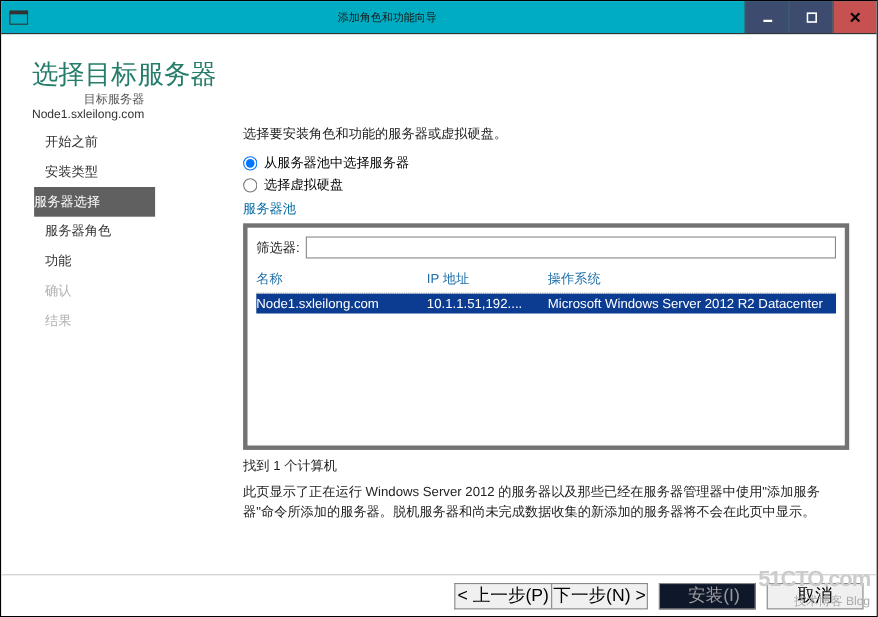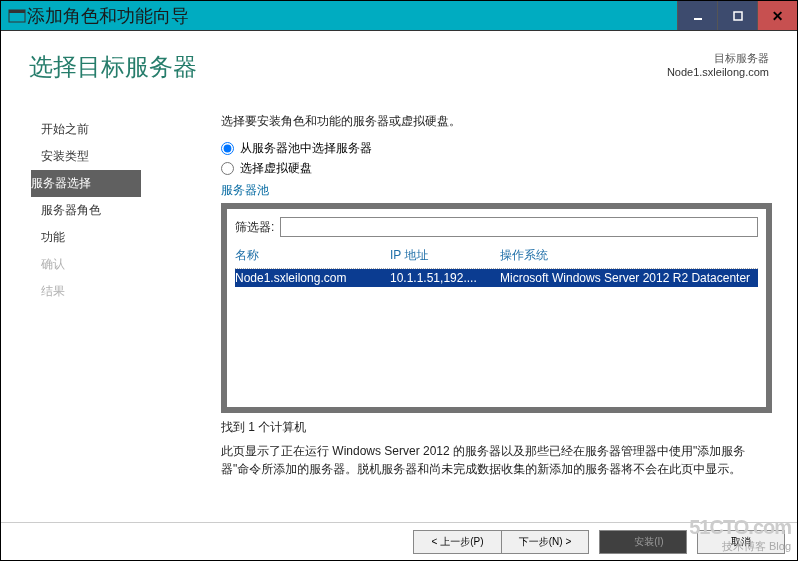--- a/index.html
+++ b/index.html
@@ -6,7 +6,7 @@
   body { font-family: "Microsoft YaHei", "Segoe UI", sans-serif; font-size: 12px; background: #fff; width: 798px; height: 561px; overflow: hidden; position: relative; border: 1px solid #000; }
   .titlebar { height: 30px; background: #00acc1; display: flex; align-items: center; border-bottom: 1px solid #333; }
   .titlebar-icon { width: 20px; height: 20px; margin-left: 6px; }
-  .titlebar-title { flex: 1; color: #1a1a1a; font-size: 18px; }
+  .titlebar-title { flex: 1; text-align: center; color: #1a1a1a; font-size: 10px; }
   .window-controls { display: flex; height: 100%; }
   .ctrl-btn { width: 40px; height: 100%; display: flex; align-items: center; justify-content: center; border-left: 1px solid #555; cursor: pointer; font-family: inherit; }
   .min-btn, .max-btn { background: #3d4b6e; color: #fff; }

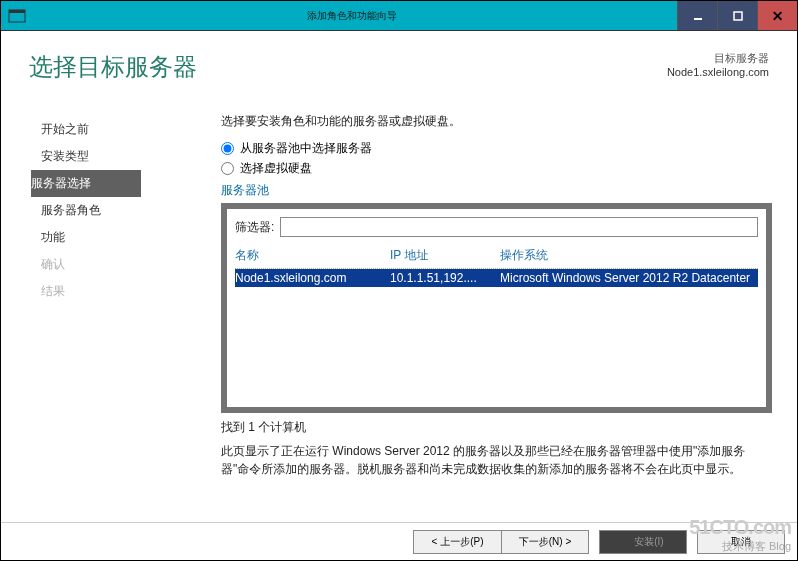--- a/index.html
+++ b/index.html
@@ -11,7 +11,7 @@
   .ctrl-btn { width: 40px; height: 100%; display: flex; align-items: center; justify-content: center; border-left: 1px solid #555; cursor: pointer; font-family: inherit; }
   .min-btn, .max-btn { background: #3d4b6e; color: #fff; }
   .close-btn { background: #c75050; color: #000; font-size: 14px; font-weight: bold; }
-  .header-row { position: absolute; top: 30px; left: 0; right: 0; padding: 20px 28px 10px 28px; display: flex; justify-content: space-between; align-items: flex-start; border-bottom: none; }
+  .header-row { position: absolute; top: 30px; left: 0; right: 0; padding: 20px 28px 10px 28px; display: flex; justify-content: space-between; align-items: flex-start; border-bottom: none; flex-direction: column; }
   .page-title { color: #267d6b; font-size: 24px; font-weight: normal; }
   .dest-label { color: #555; font-size: 11px; text-align: right; }
   .dest-server { color: #333; font-size: 11px; text-align: right; }

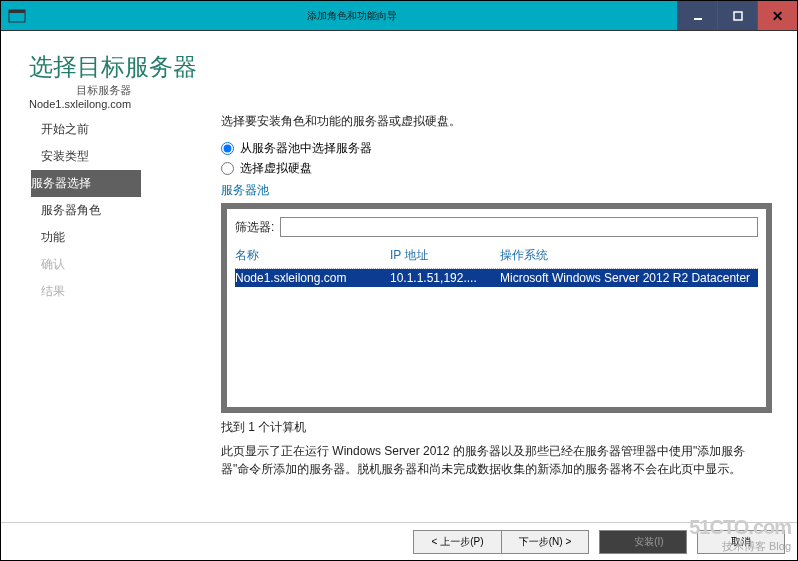--- a/index.html
+++ b/index.html
@@ -26,7 +26,7 @@
   .radio-row { display: flex; align-items: center; margin: 3px 0; }
   .radio-row input { margin-right: 6px; }
   .pool-label { margin-bottom: 4px; color: #0369a1; }
-  .pool-box { border: 6px solid #737373; padding: 8px; margin-bottom: 6px; }
+  .pool-box { border: 4px solid #737373; padding: 8px; margin-bottom: 6px; }
   .filter-row { display: flex; align-items: center; margin-bottom: 10px; }
   .filter-label { margin-right: 6px; color: #222; }
   .filter-input { flex: 1; height: 20px; border: 1px solid #888; padding: 0 4px; font-family: inherit; }

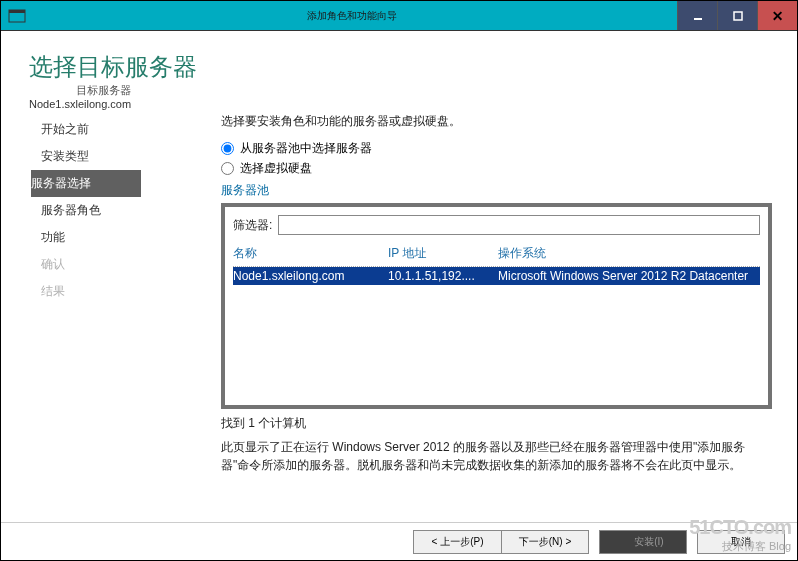--- a/index.html
+++ b/index.html
@@ -40,7 +40,7 @@
   .found-text { color: #222; margin-bottom: 6px; }
   .desc-text { color: #222; line-height: 1.5; }
   .footer { position: absolute; bottom: 0; left: 0; right: 0; height: 38px; border-top: 1px solid #ccc; display: flex; justify-content: flex-end; align-items: center; padding-right: 12px; gap: 0; }
-  .footer button { height: 24px; min-width: 88px; border: 1px solid #888; background: #f0f0f0; font-size: 10px; cursor: pointer; font-family: inherit; }
+  .footer button { height: 24px; min-width: 88px; border: 1px solid #888; background: #f0f0f0; font-size: 16px; cursor: pointer; font-family: inherit; }
   .footer button:disabled { color: #999; background: #404040; padding-left: 12px; }
   .btn-group-nav { display: flex; margin-right: 10px; }
   .btn-group-nav button { border-radius: 0; }

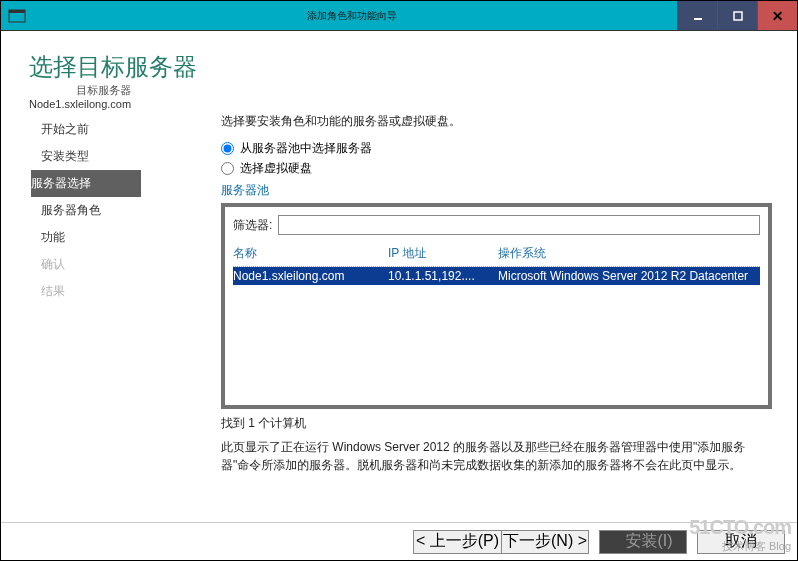--- a/index.html
+++ b/index.html
@@ -41,7 +41,7 @@
   .desc-text { color: #222; line-height: 1.5; }
   .footer { position: absolute; bottom: 0; left: 0; right: 0; height: 38px; border-top: 1px solid #ccc; display: flex; justify-content: flex-end; align-items: center; padding-right: 12px; gap: 0; }
   .footer button { height: 24px; min-width: 88px; border: 1px solid #888; background: #f0f0f0; font-size: 16px; cursor: pointer; font-family: inherit; }
-  .footer button:disabled { color: #999; background: #404040; padding-left: 12px; }
+  .footer button:disabled { color: #999; background: #0f172a; padding-left: 12px; }
   .btn-group-nav { display: flex; margin-right: 10px; }
   .btn-group-nav button { border-radius: 0; }
   .btn-group-nav button:first-child { border-right: none; }

